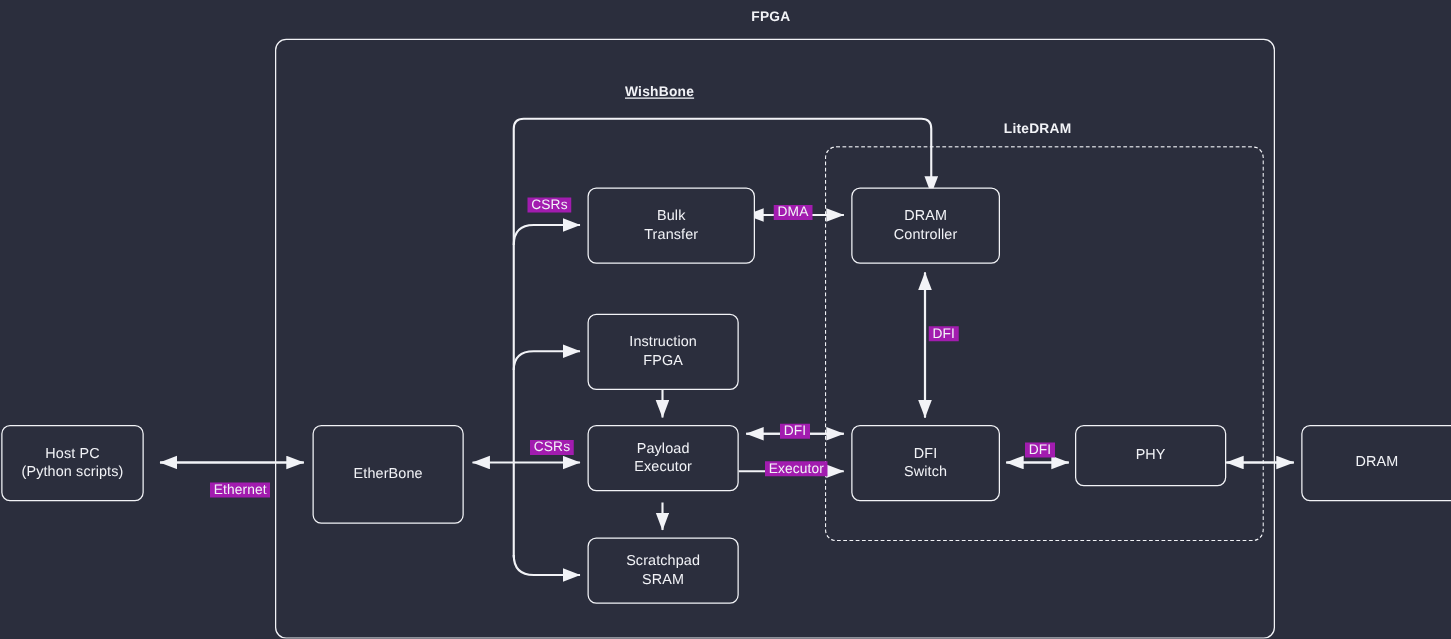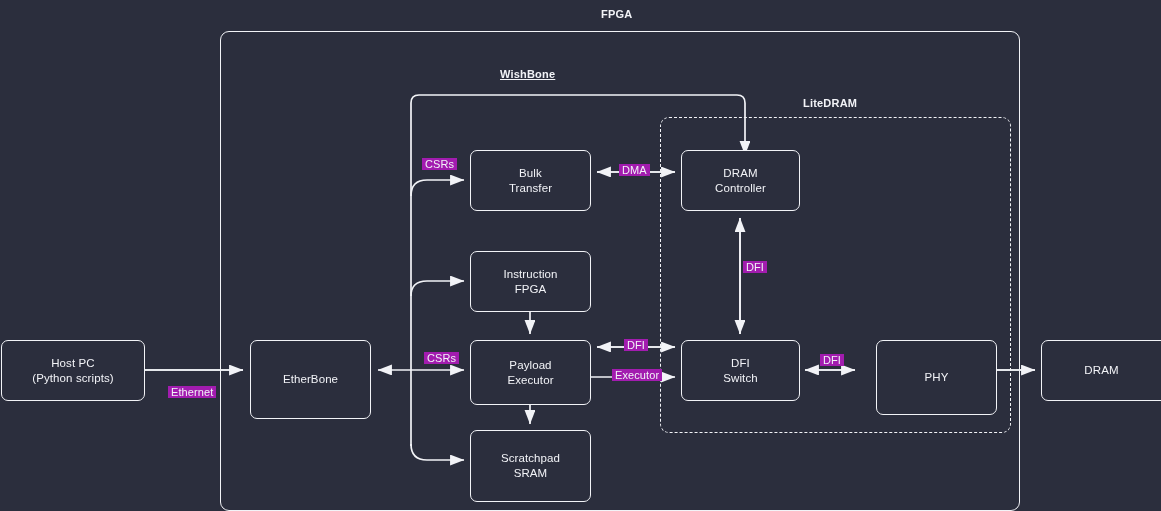--- a/index.html
+++ b/index.html
@@ -143,7 +143,7 @@
     <span class="lbl">EtherBone</span>
   </div>
 
-  <div class="node" style="left:470px; top:150px; width:121px; height:61px;text-align:center;">
+  <div class="node" style="left:470px; top:150px; width:134px; height:61px;text-align:center;">
     <span class="lbl">Bulk
 Transfer</span>
   </div>

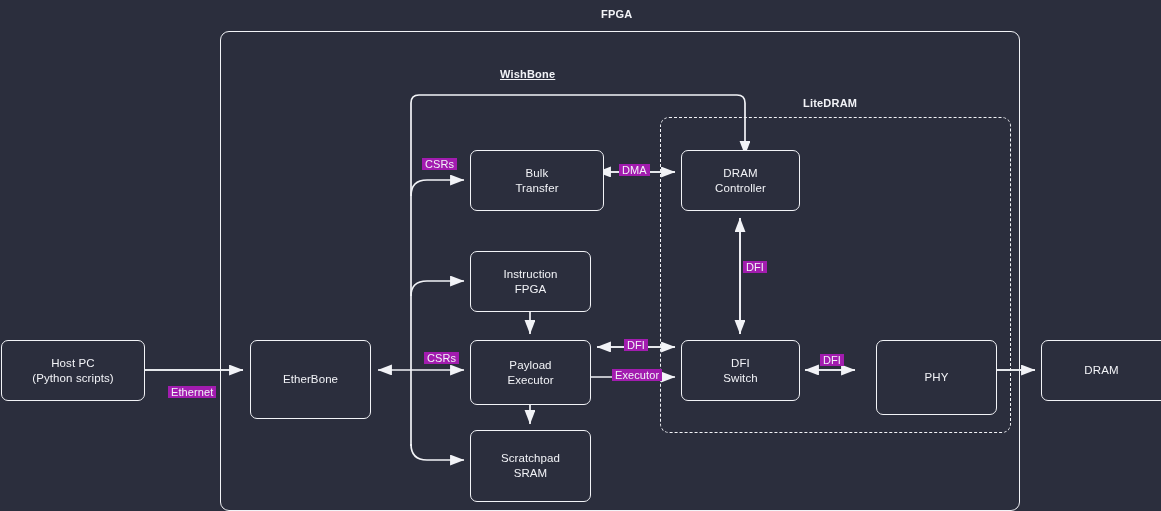--- a/index.html
+++ b/index.html
@@ -134,7 +134,7 @@
     </g>
   </svg>
 
-  <div class="node" style="left:1px; top:340px; width:144px; height:61px;">
+  <div class="node" style="left:1px; top:340px; width:114px; height:61px;">
     <span class="lbl">Host PC
 (Python scripts)</span>
   </div>

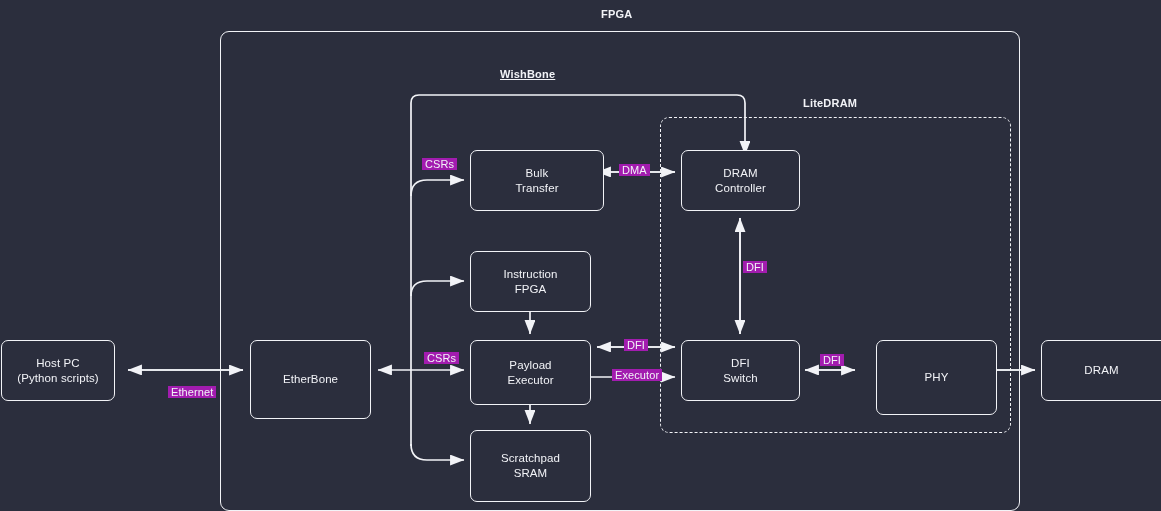--- a/index.html
+++ b/index.html
@@ -153,7 +153,7 @@
 FPGA</span>
   </div>
 
-  <div class="node" style="left:470px; top:340px; width:121px; height:65px;">
+  <div class="node" style="left:470px; top:340px; width:121px; height:53px;">
     <span class="lbl">Payload
 Executor</span>
   </div>

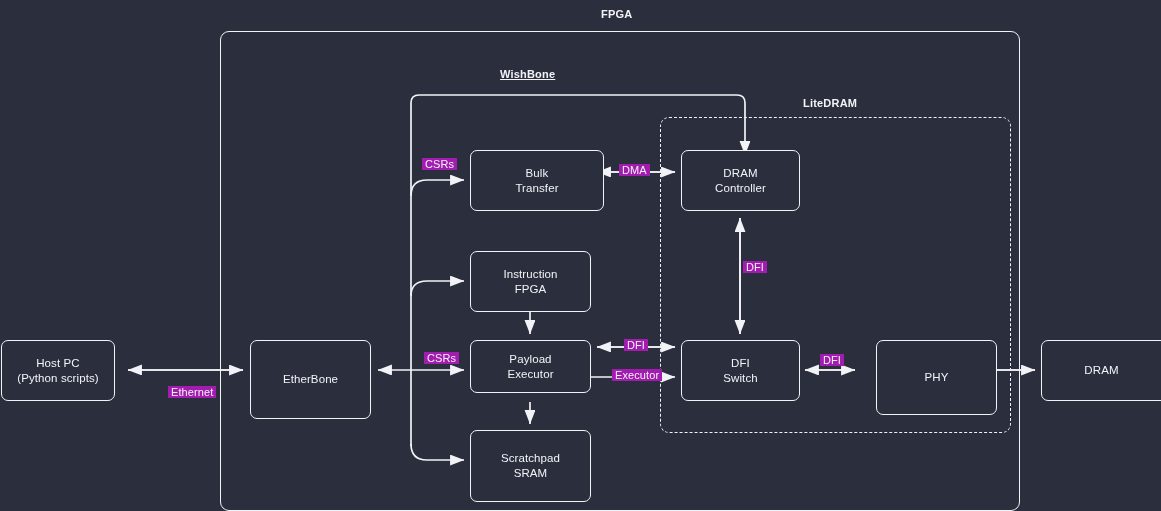--- a/index.html
+++ b/index.html
@@ -173,7 +173,7 @@
 Switch</span>
   </div>
 
-  <div class="node" style="left:860px; top:340px; width:121px; height:75px;margin-left:16px;">
+  <div class="node" style="left:860px; top:340px; width:121px; height:49px;">
     <span class="lbl">PHY</span>
   </div>
 

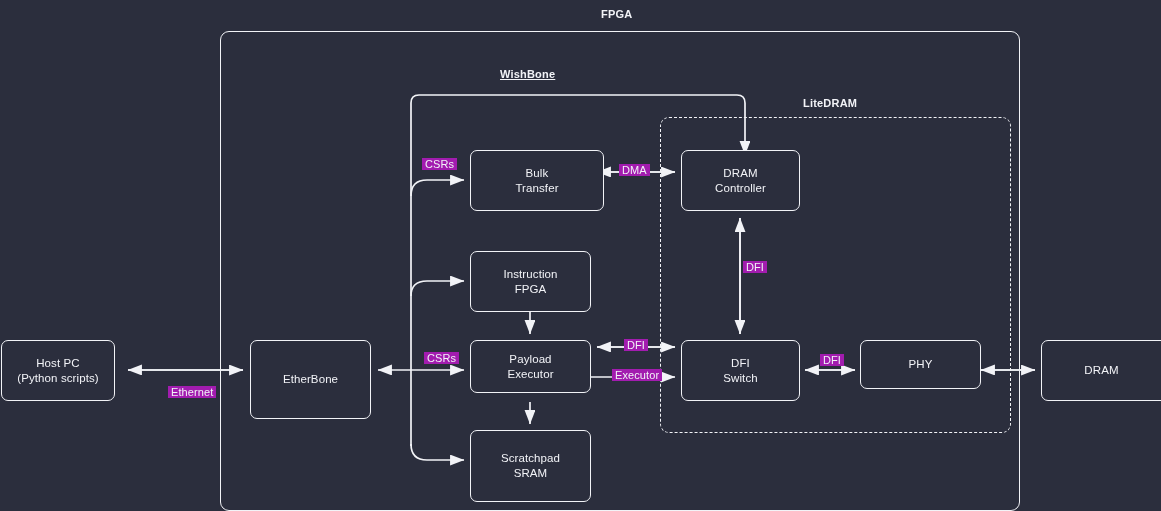--- a/index.html
+++ b/index.html
@@ -158,7 +158,7 @@
 Executor</span>
   </div>
 
-  <div class="node" style="left:470px; top:430px; width:121px; height:72px;align-items:center;">
+  <div class="node" style="left:470px; top:430px; width:121px; height:53px;align-items:center;">
     <span class="lbl">Scratchpad
 SRAM</span>
   </div>

